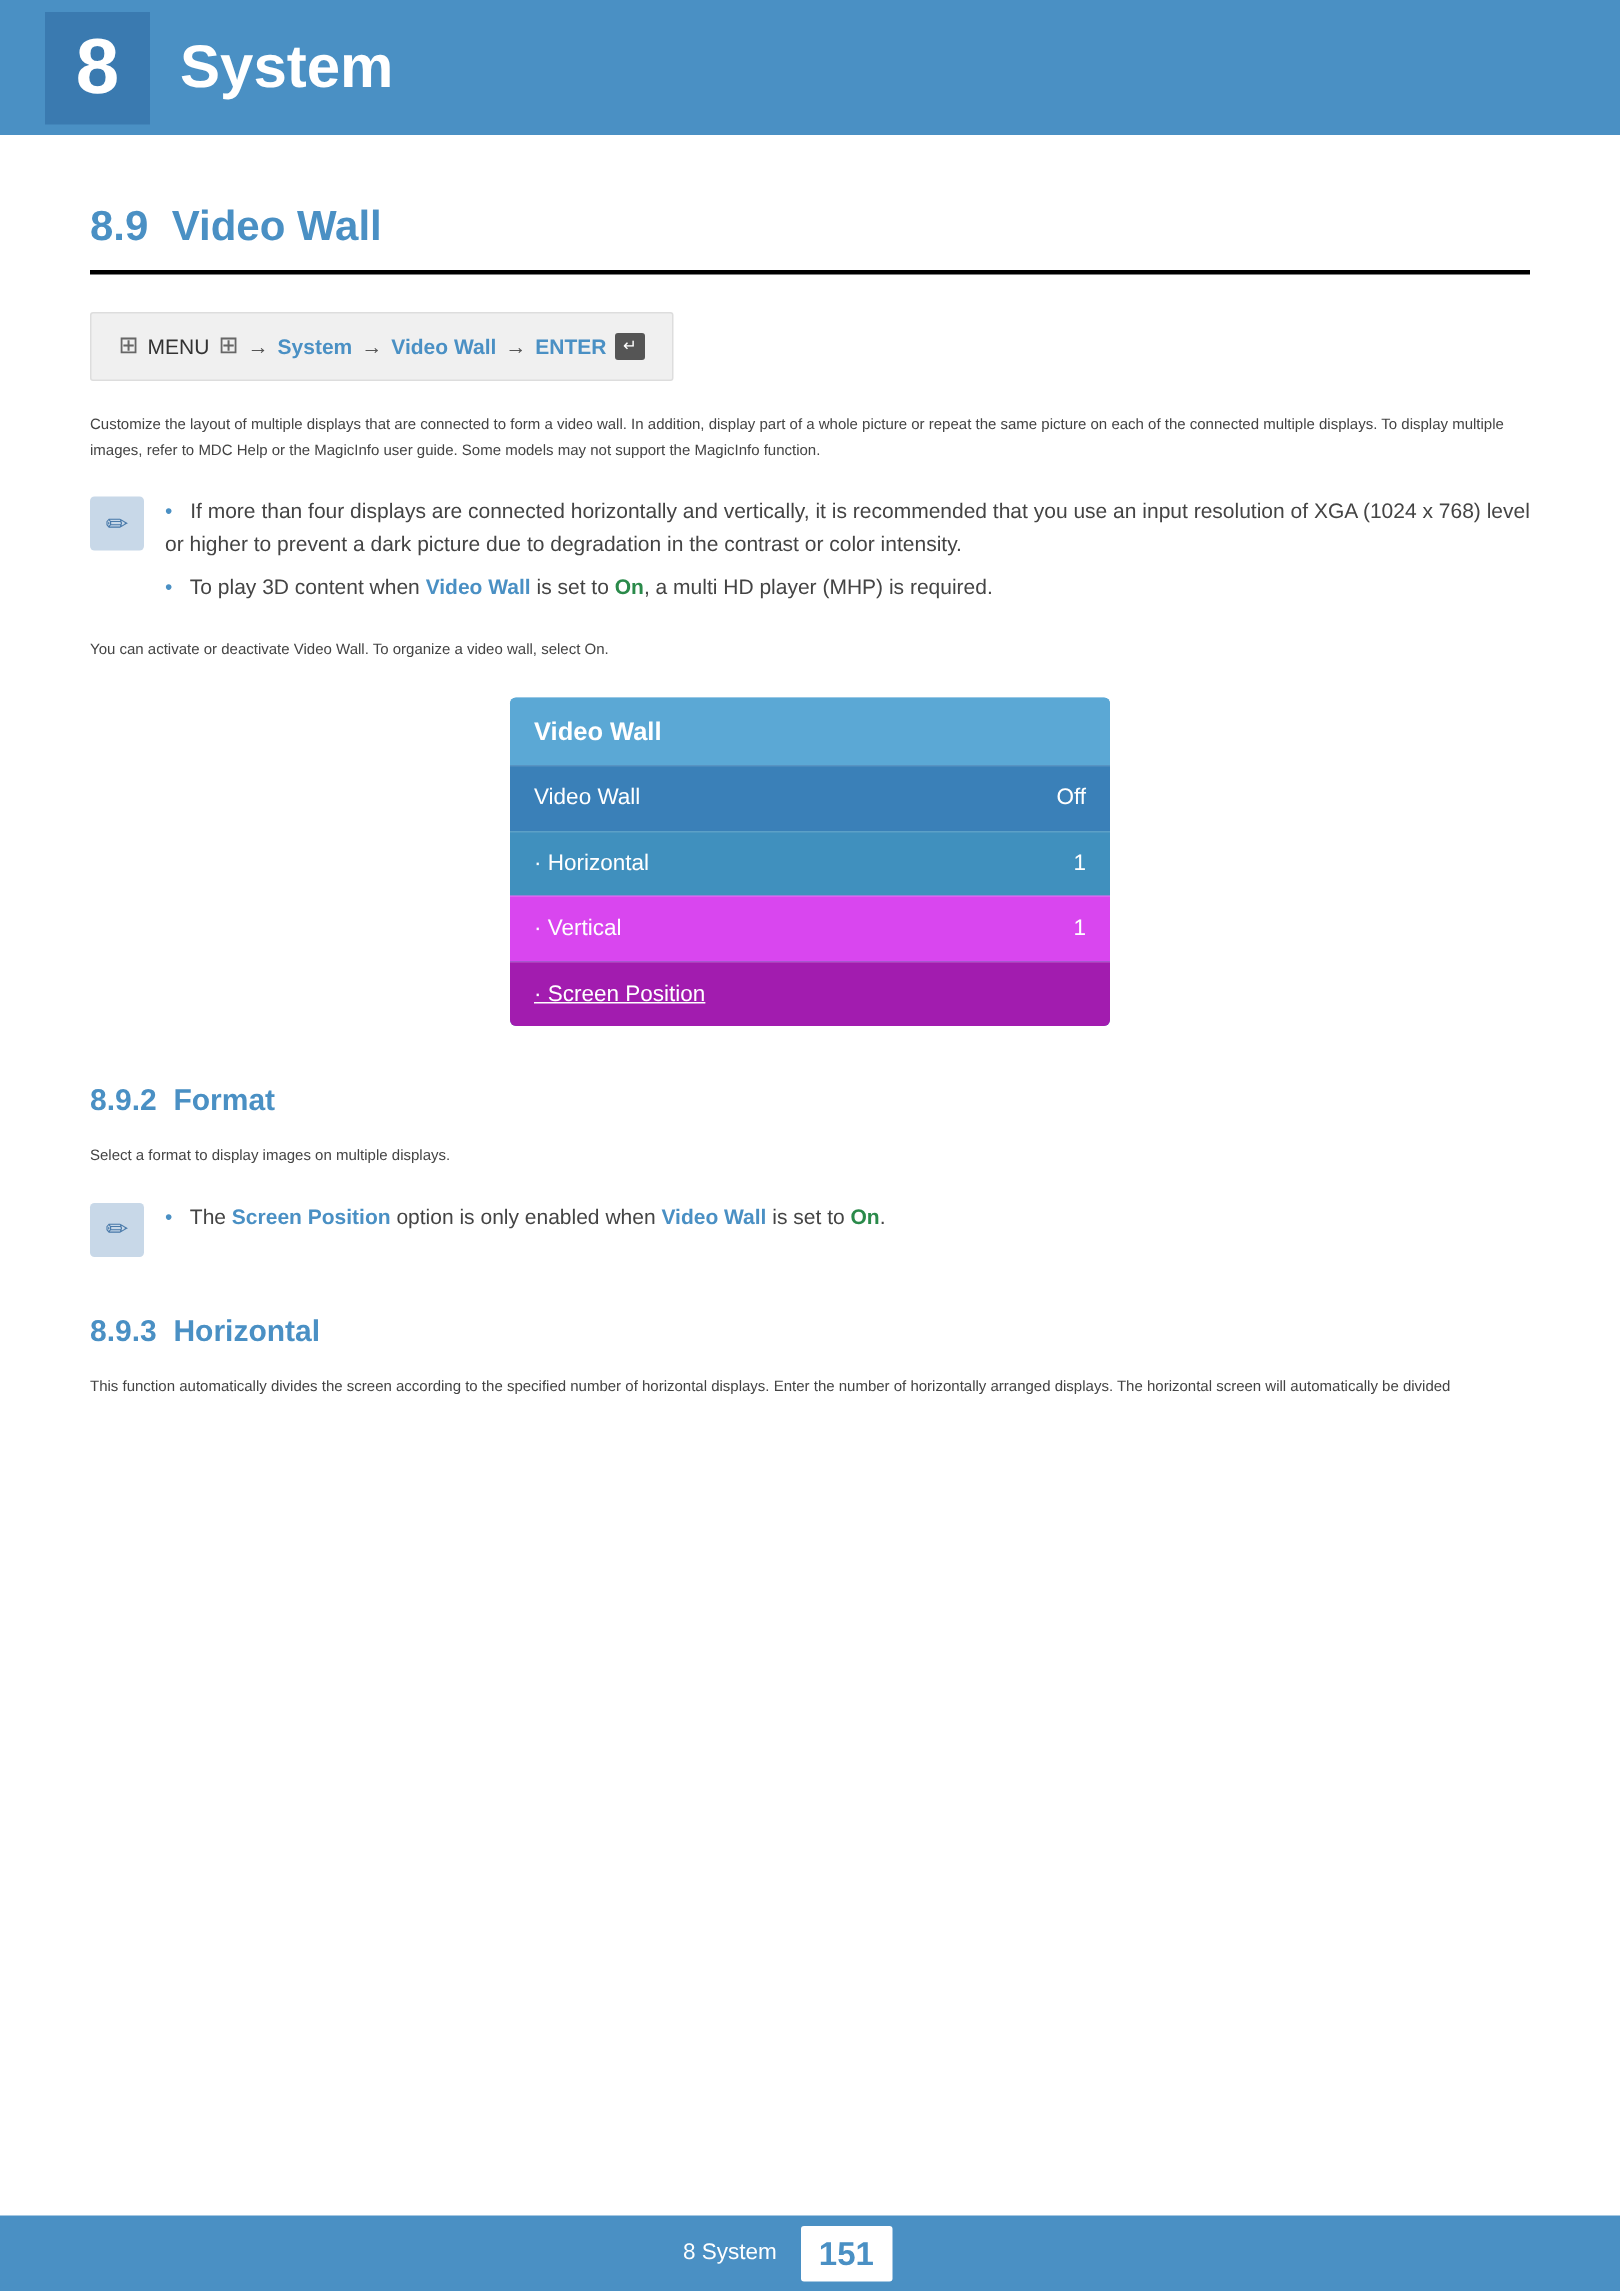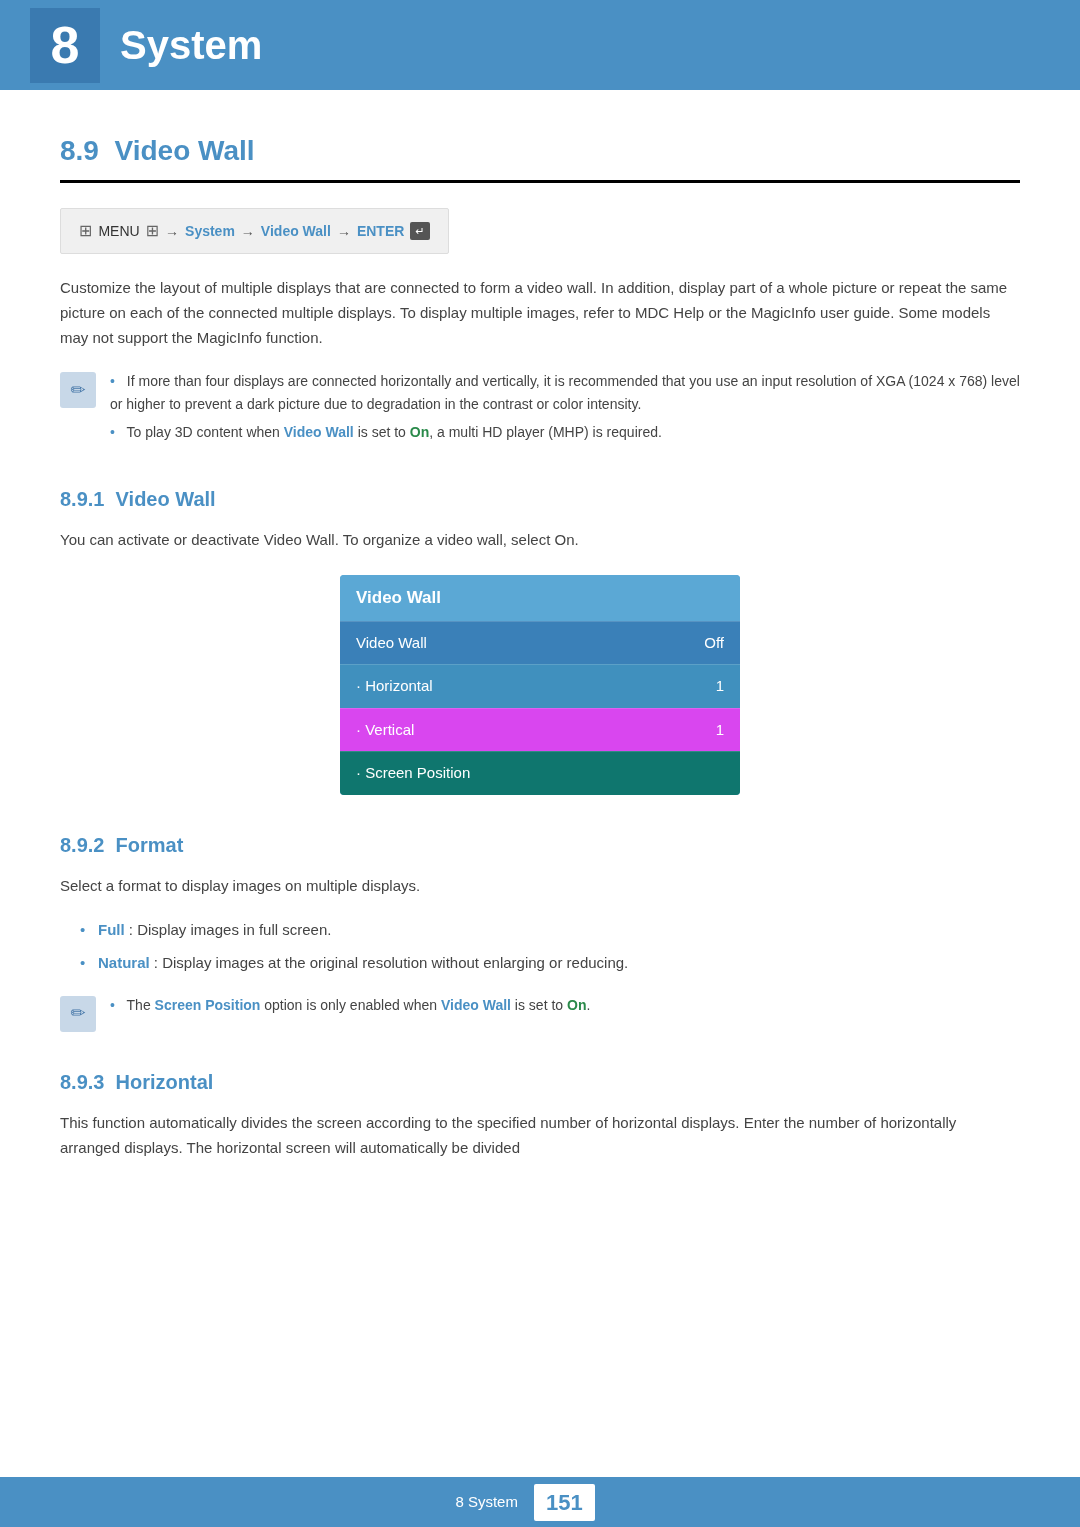--- a/index.html
+++ b/index.html
@@ -87,7 +87,7 @@
 
     
     .body-text {
-      font-size: 15px;
+      font-size: 10px;
       color: #444;
       line-height: 1.65;
       margin-bottom: 20px;

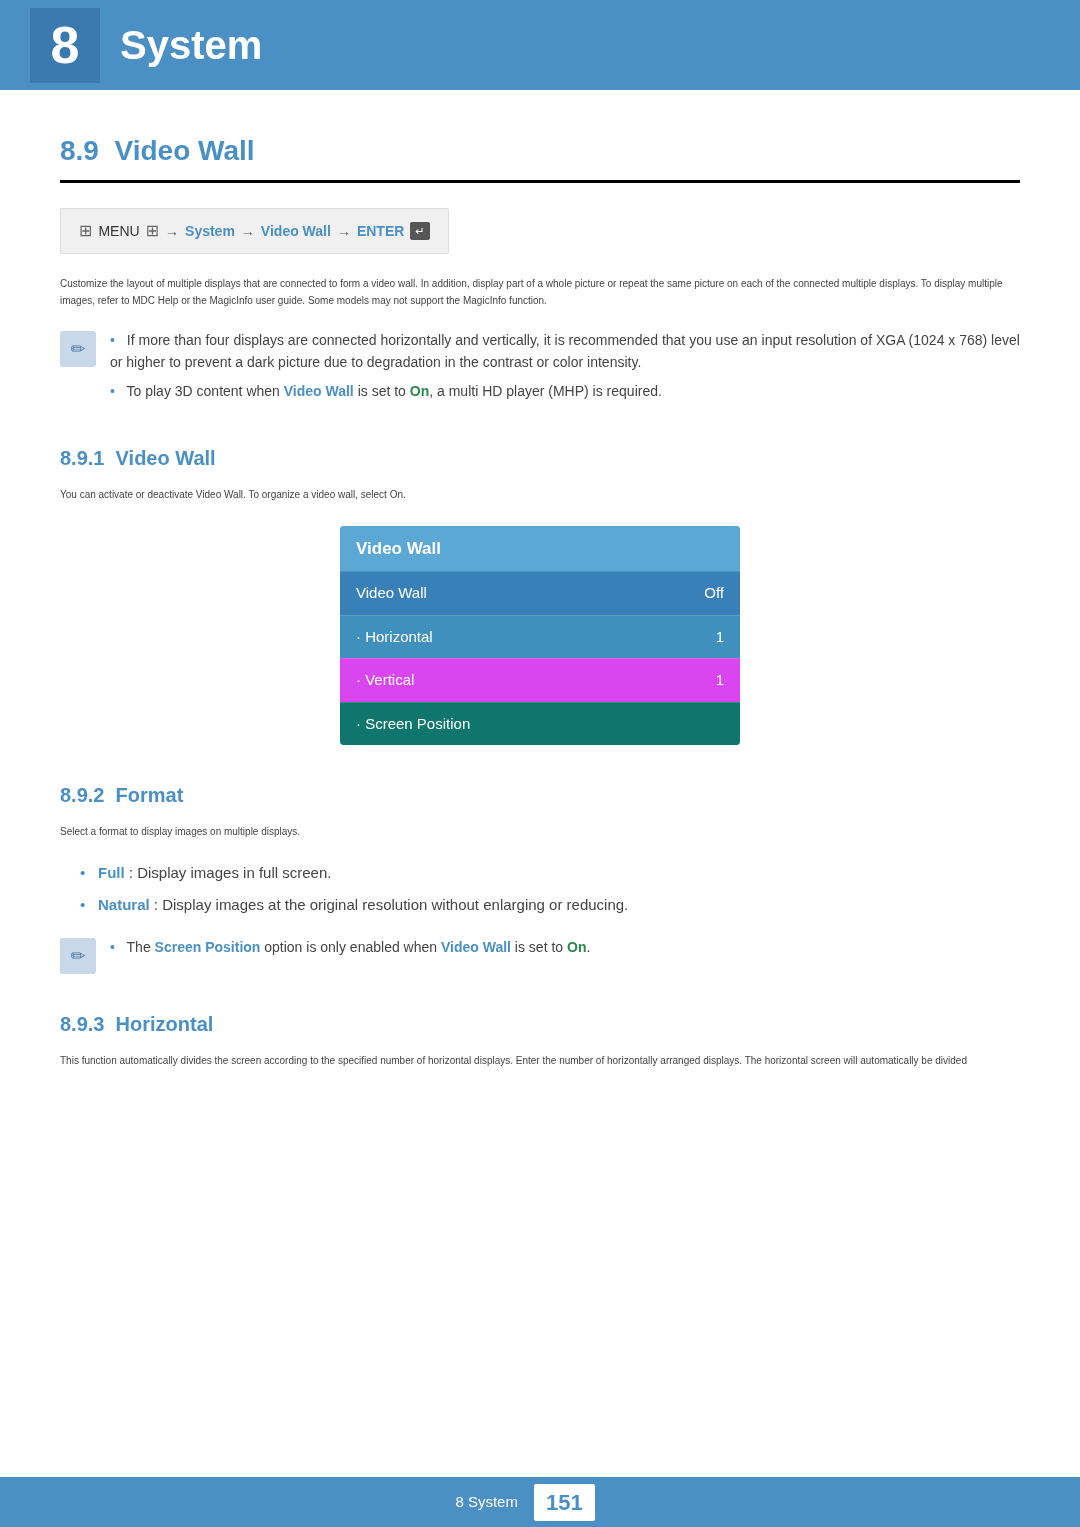--- a/index.html
+++ b/index.html
@@ -282,9 +282,6 @@
   </div>
 
   
-  <div class="subsection-title">
-    <span>8.9.1</span>&nbsp;&nbsp;<span>Video Wall</span>
-  </div>
 
   <p class="body-text">
     You can activate or deactivate <span class="blue-bold">Video Wall</span>. To organize a video wall, select <span class="green-bold">On</span>.

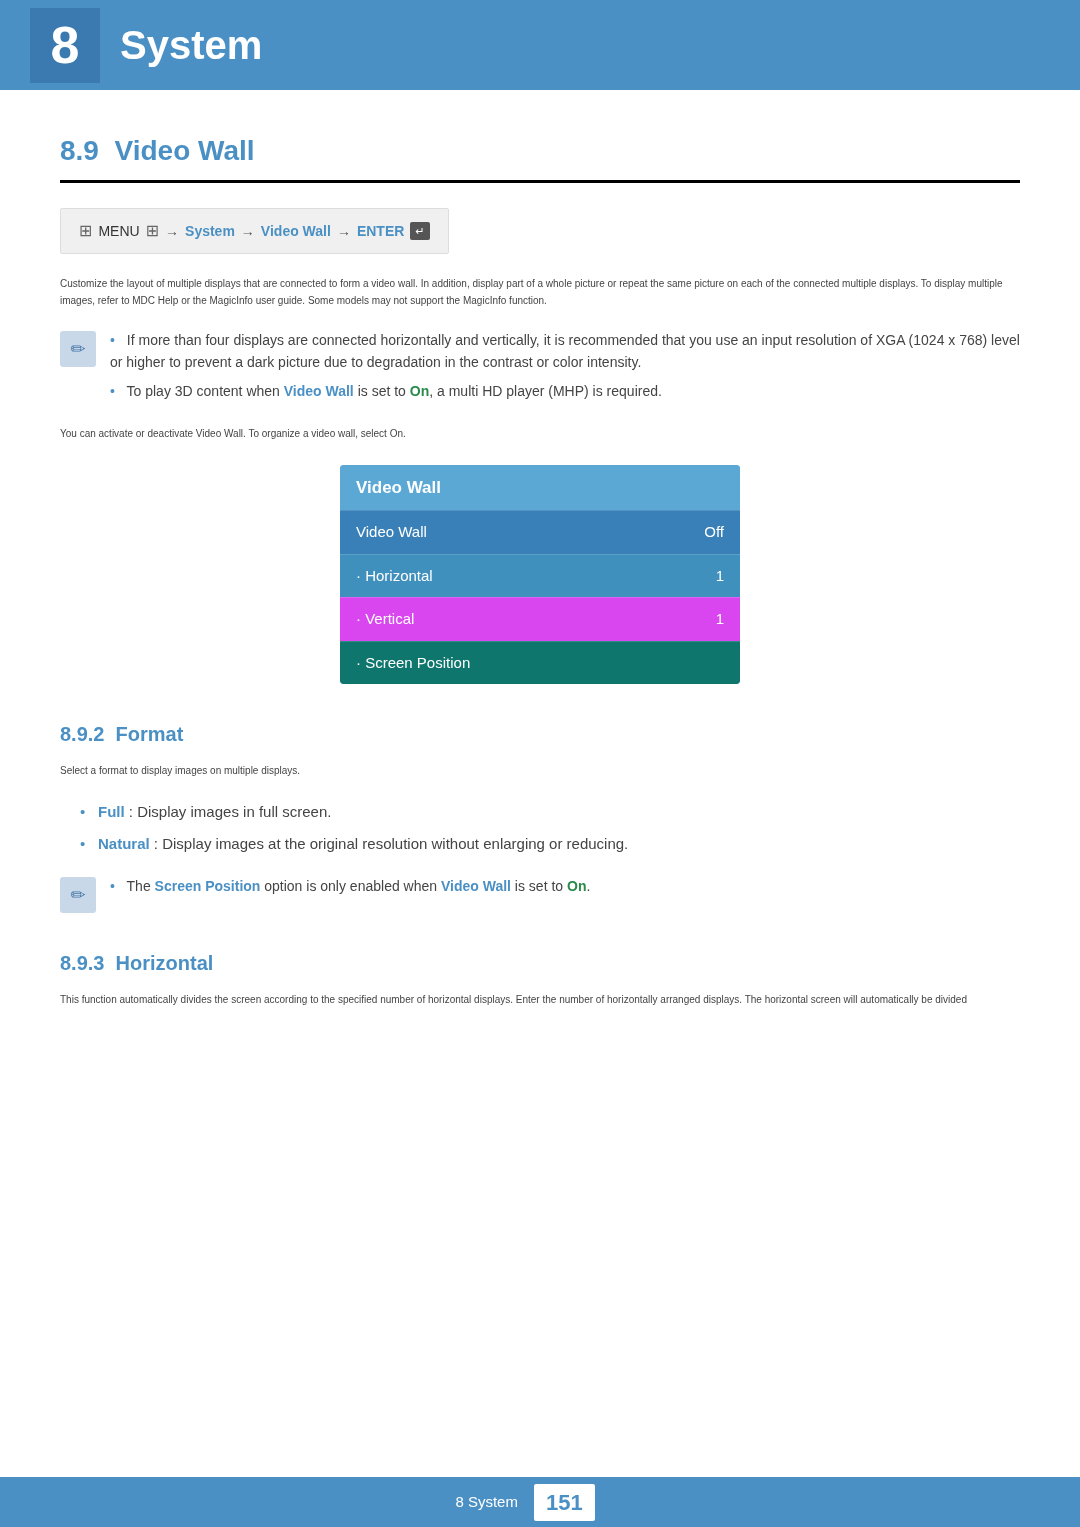--- a/index.html
+++ b/index.html
@@ -179,7 +179,8 @@
       background: #d946ef;
     }
     .vw-menu-item.sub-highlight {
-      background: #0f766e;
+      background: #a21caf;
+      text-decoration: underline;
     }
     .vw-menu-item-label { }
     .vw-menu-item-value {

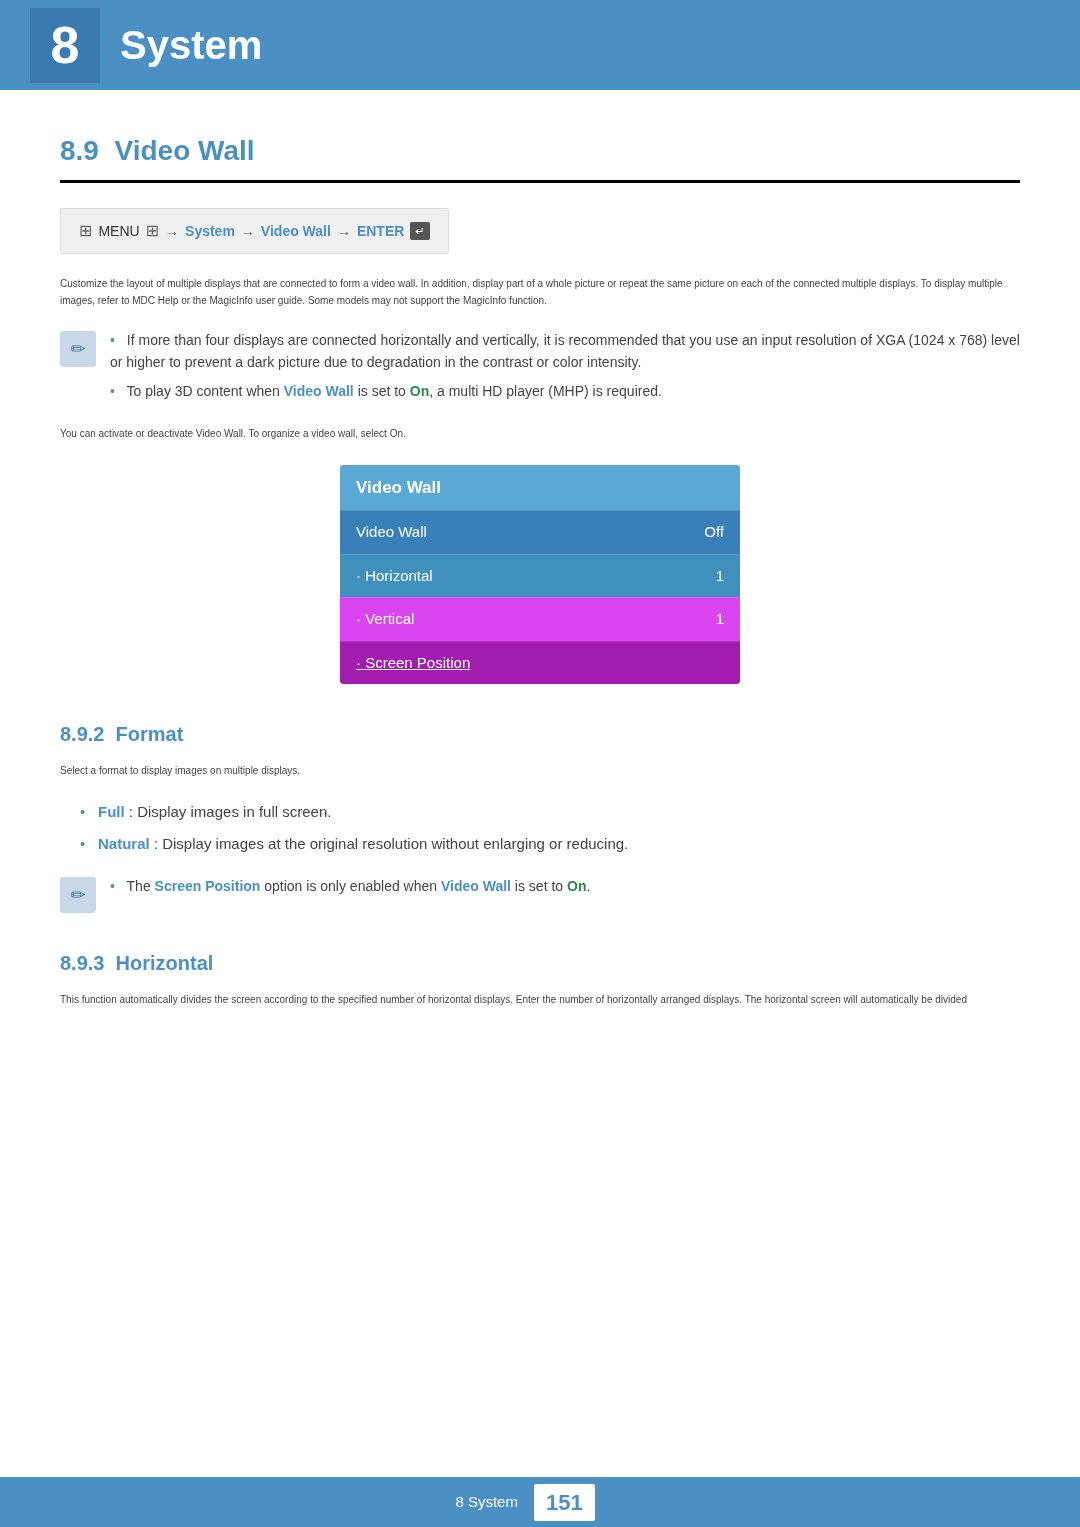--- a/index.html
+++ b/index.html
@@ -316,16 +316,6 @@
 
   <p class="body-text">Select a format to display images on multiple displays.</p>
 
-  <ul class="bullet-list">
-    <li>
-      <span class="blue-bold">Full</span>
-      <span> : Display images in full screen.</span>
-    </li>
-    <li>
-      <span class="blue-bold">Natural</span>
-      <span> : Display images at the original resolution without enlarging or reducing.</span>
-    </li>
-  </ul>
 
   
   <div class="note-block">

